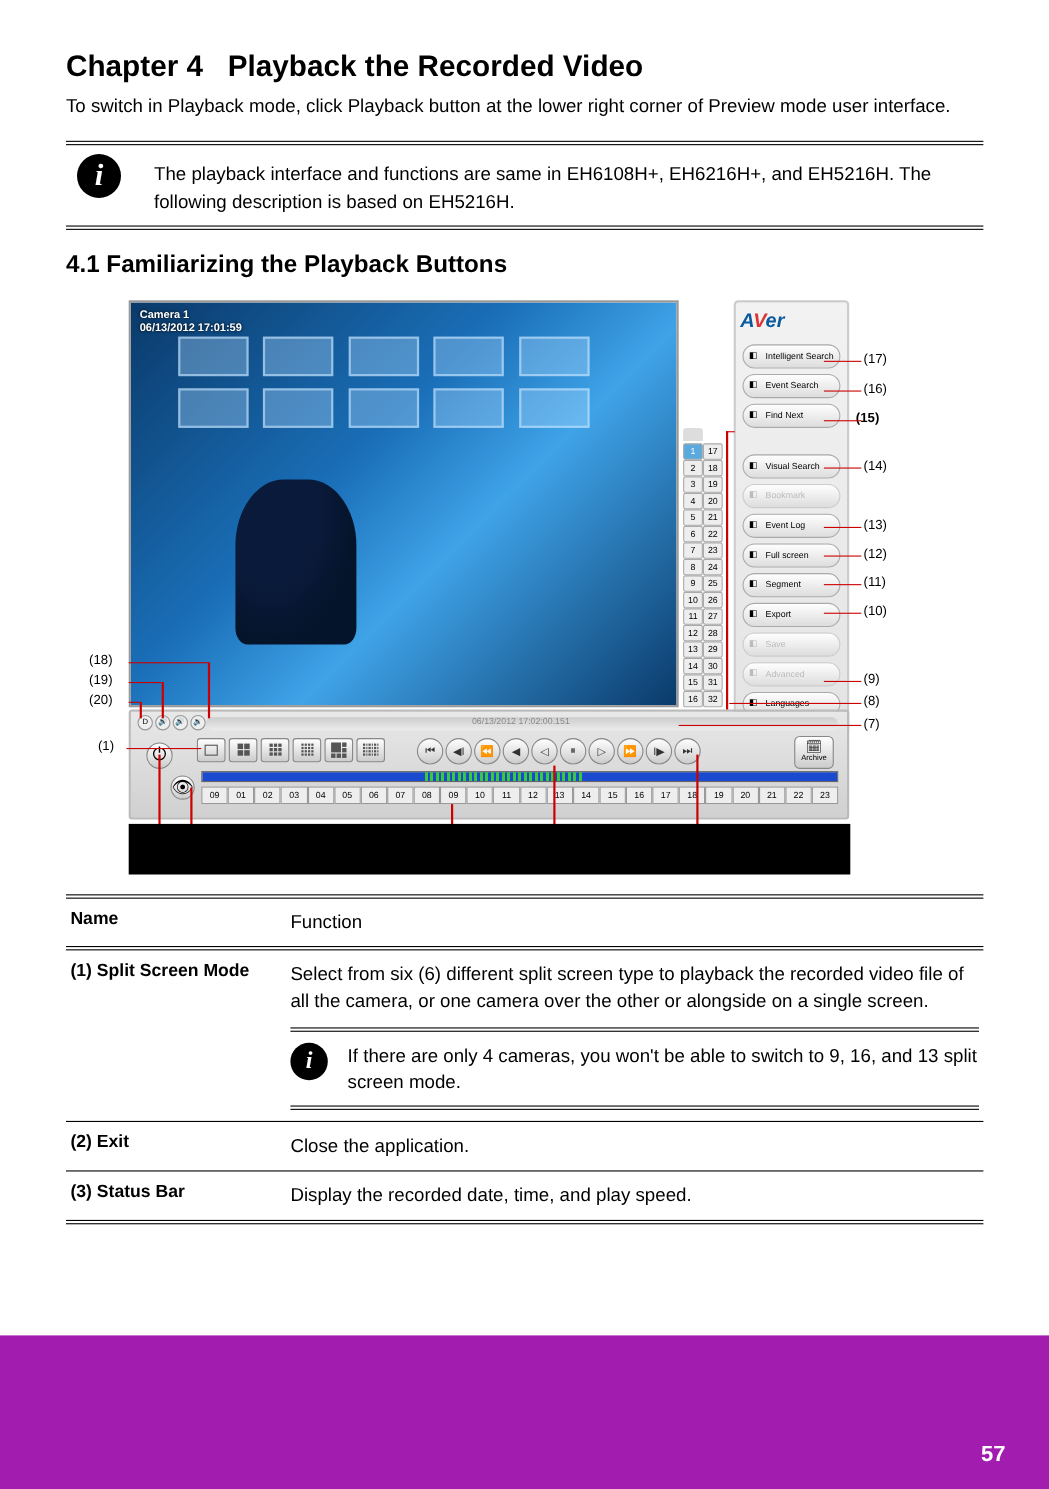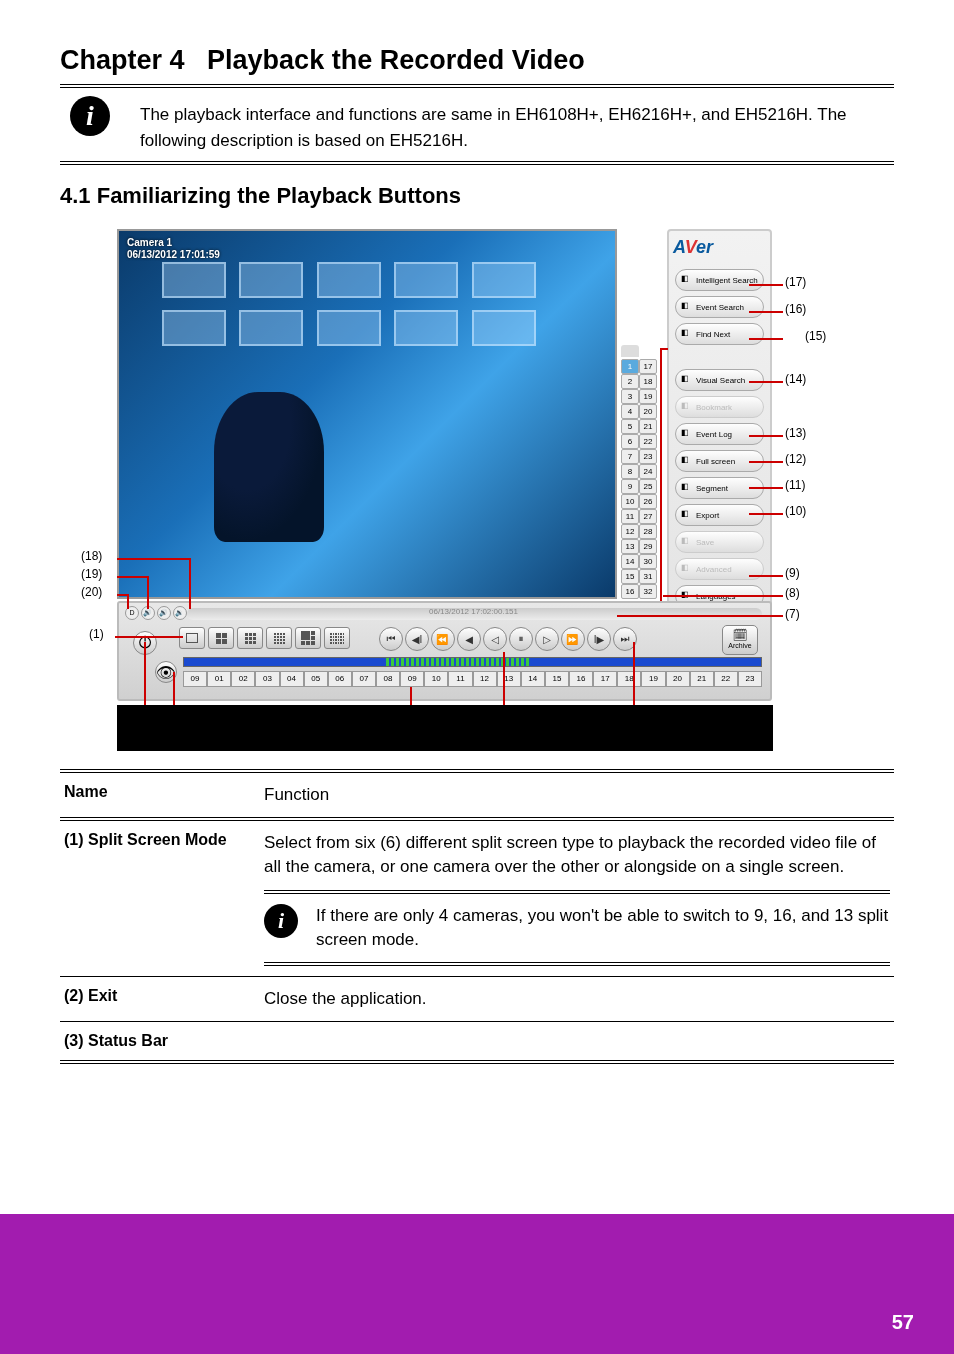--- a/index.html
+++ b/index.html
@@ -78,6 +78,7 @@
 
 <div class="page">
   <div class="section-title"><span>Chapter 4</span>&nbsp;&nbsp;&nbsp;<span>Playback the Recorded Video</span></div>
+  <div class="body-text">To switch in Playback mode, click Playback button at the lower right corner of Preview mode user interface.</div>
   <div class="note-block">
     <div class="note-icon">i</div>
     <div class="note-text">The playback interface and functions are same in EH6108H+, EH6216H+, and EH5216H. The following description is based on EH5216H.</div>

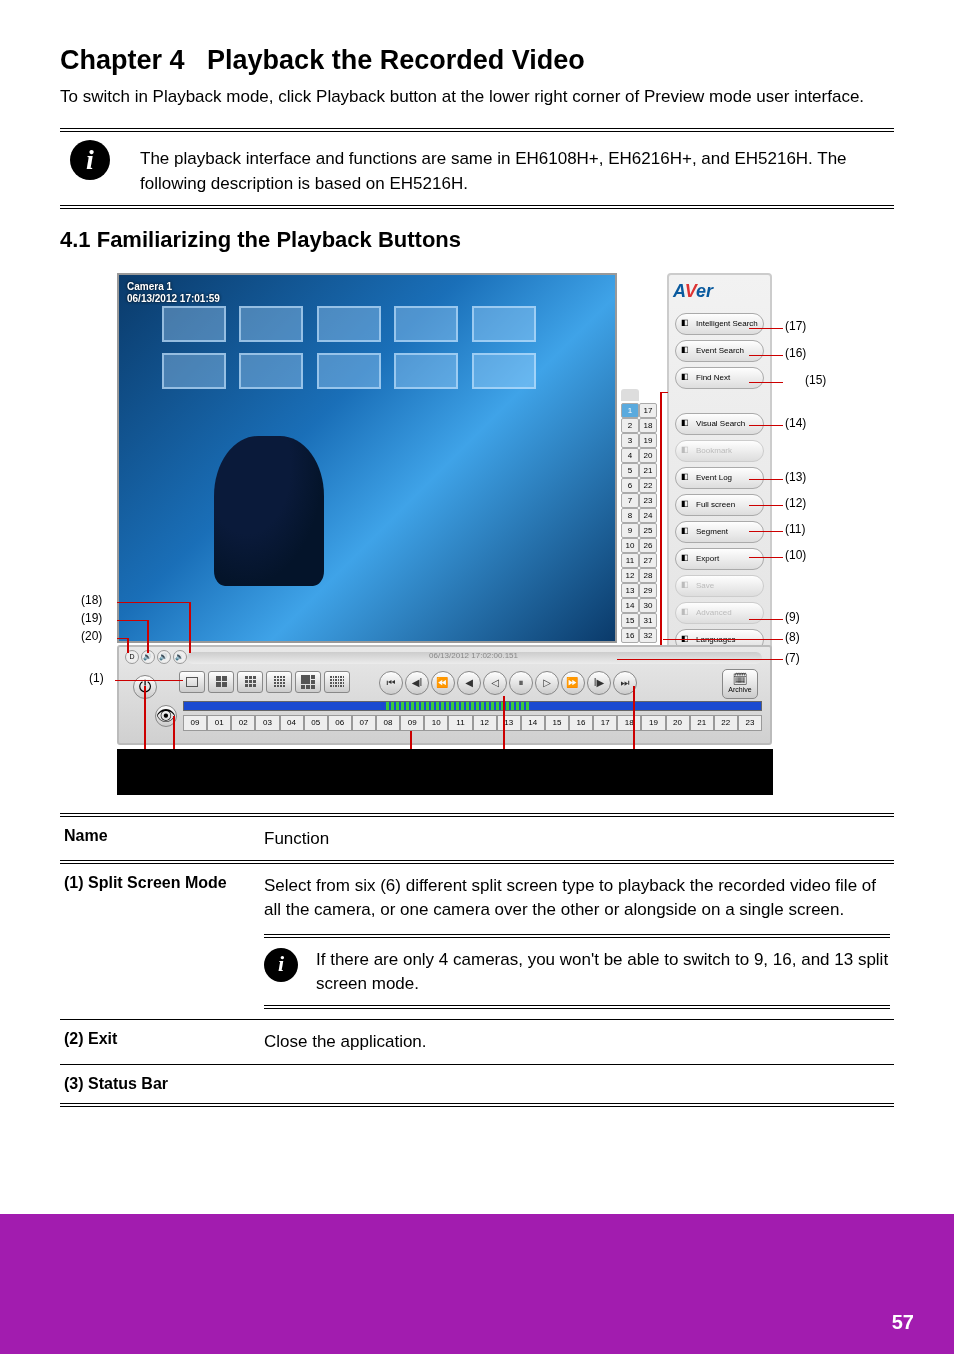--- a/index.html
+++ b/index.html
@@ -400,7 +400,7 @@
     <div class="callout-line" style="left:632px; top:55px; width:34px;"></div>
     <div class="callout" style="left:668px; top:73px;">(16)</div>
     <div class="callout-line" style="left:632px; top:82px; width:34px;"></div>
-    <div class="callout" style="left:688px; top:100px;">(15)</div>
+    <div class="callout" style="left:661px; top:100px;font-weight:bold;">(15)</div>
     <div class="callout-line" style="left:632px; top:109px; width:34px;"></div>
     <div class="callout" style="left:668px; top:143px;">(14)</div>
     <div class="callout-line" style="left:632px; top:152px; width:34px;"></div>

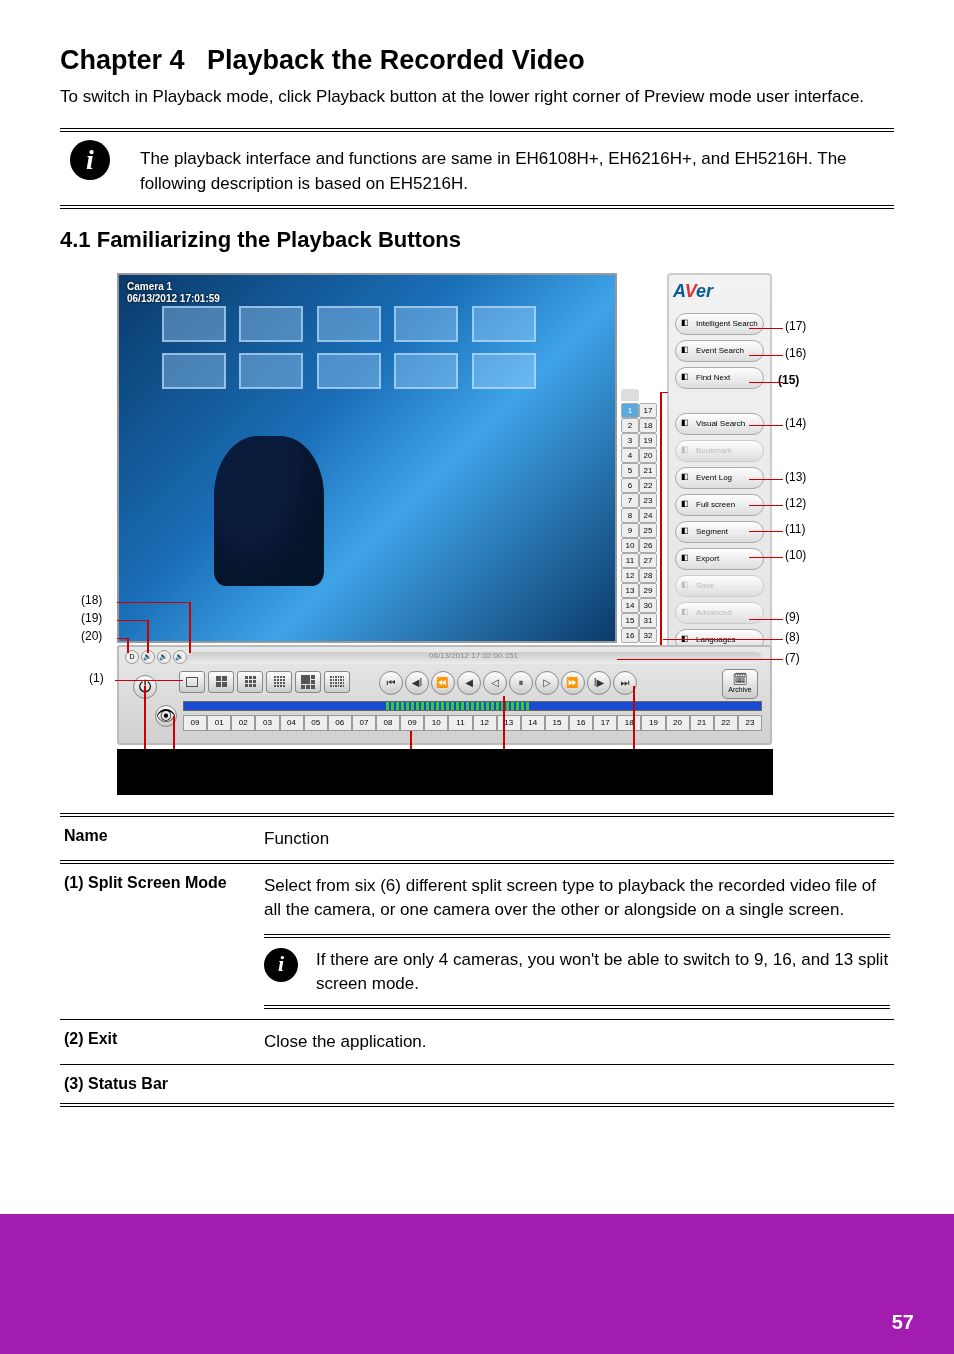--- a/index.html
+++ b/index.html
@@ -444,6 +444,7 @@
     </div>
     <div class="table-row bot4">
       <div class="c-name">(3)    Status Bar</div>
+      <div class="c-func">Display the recorded date, time, and play speed.</div>
     </div>
   </div>
 

